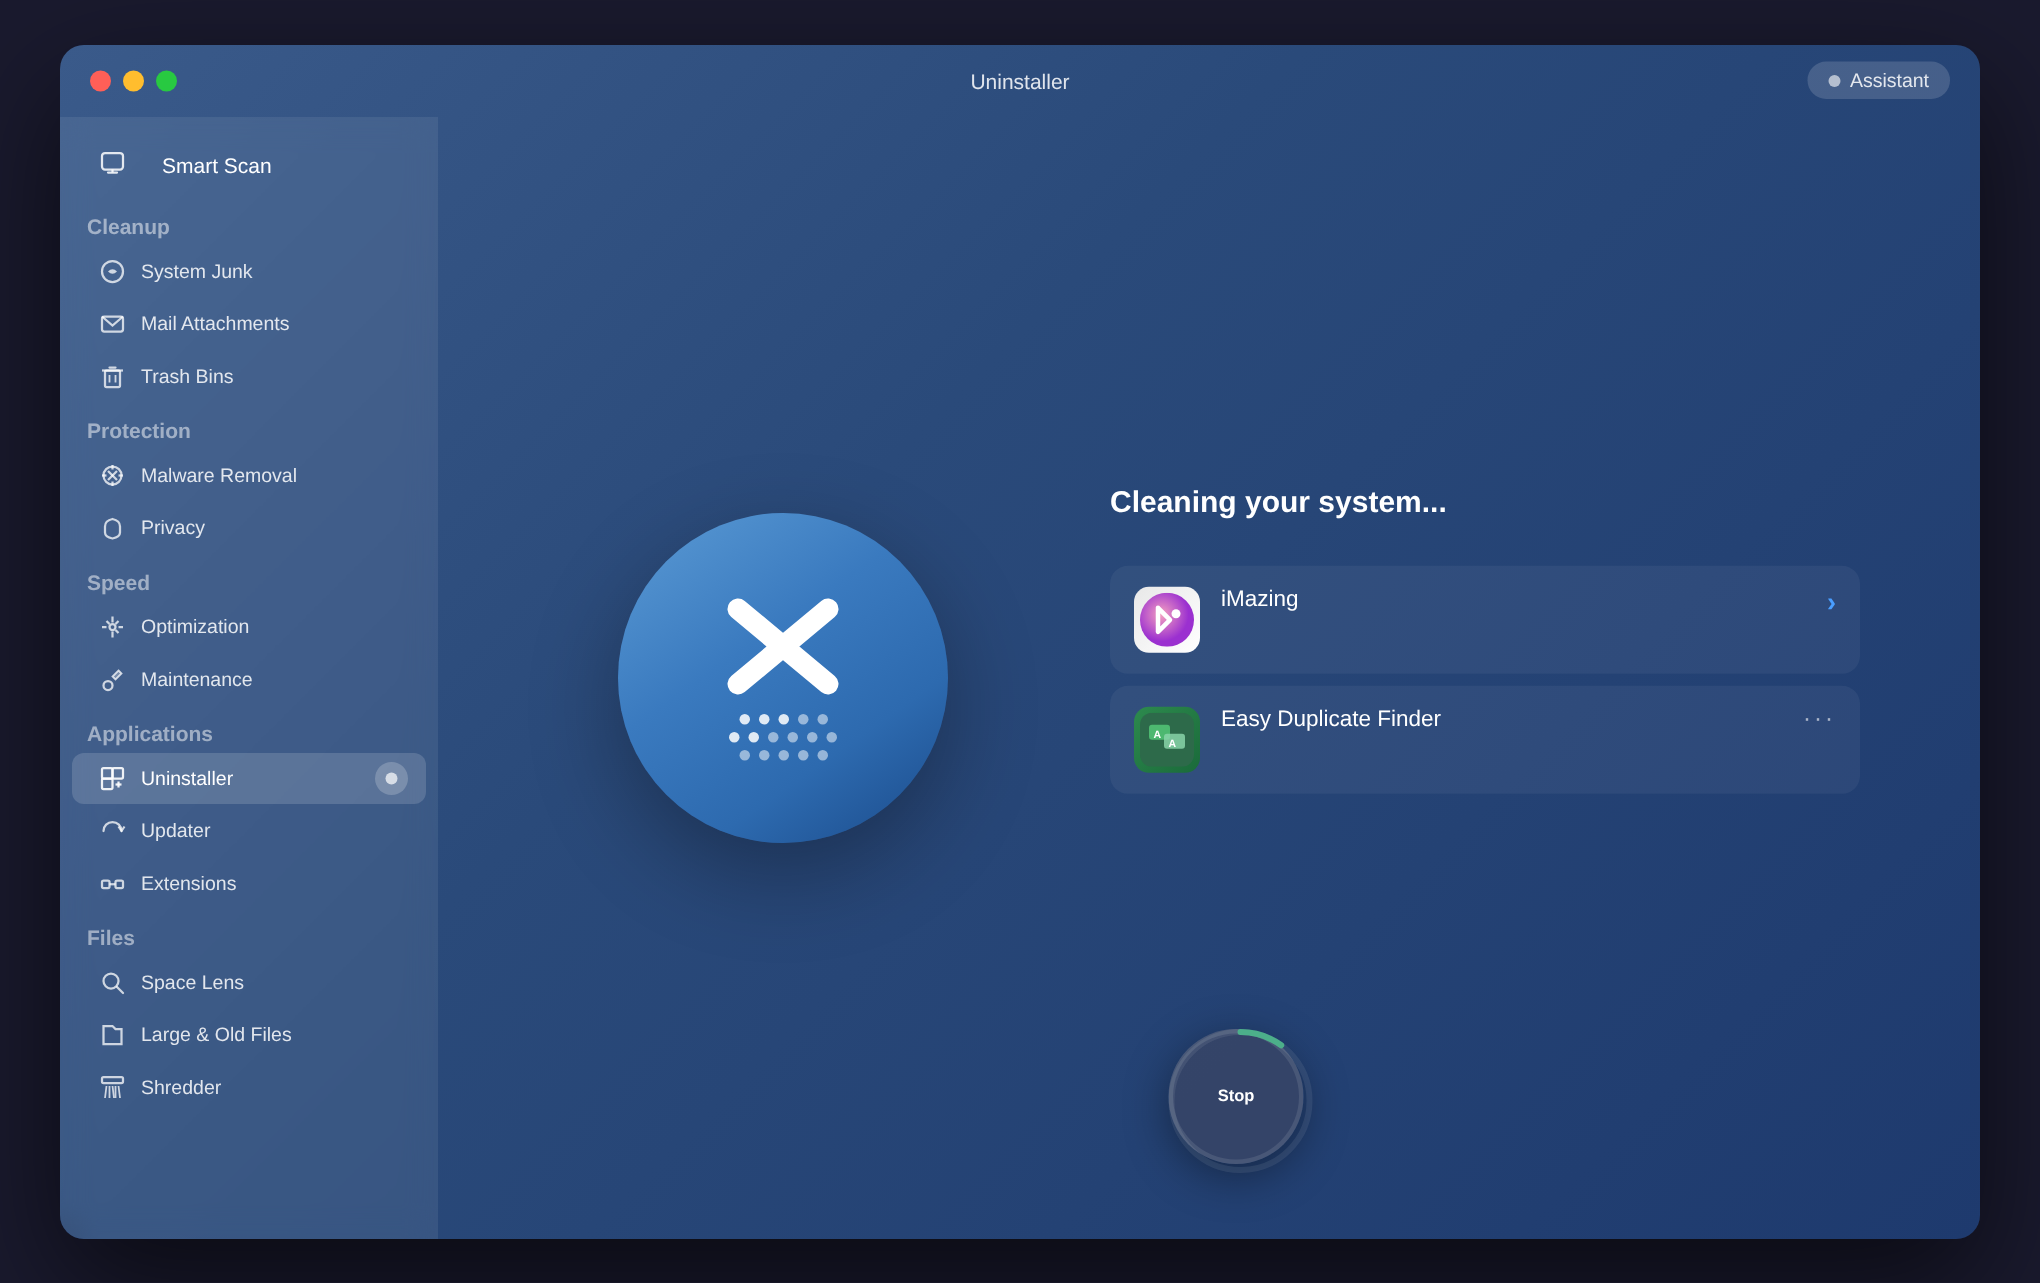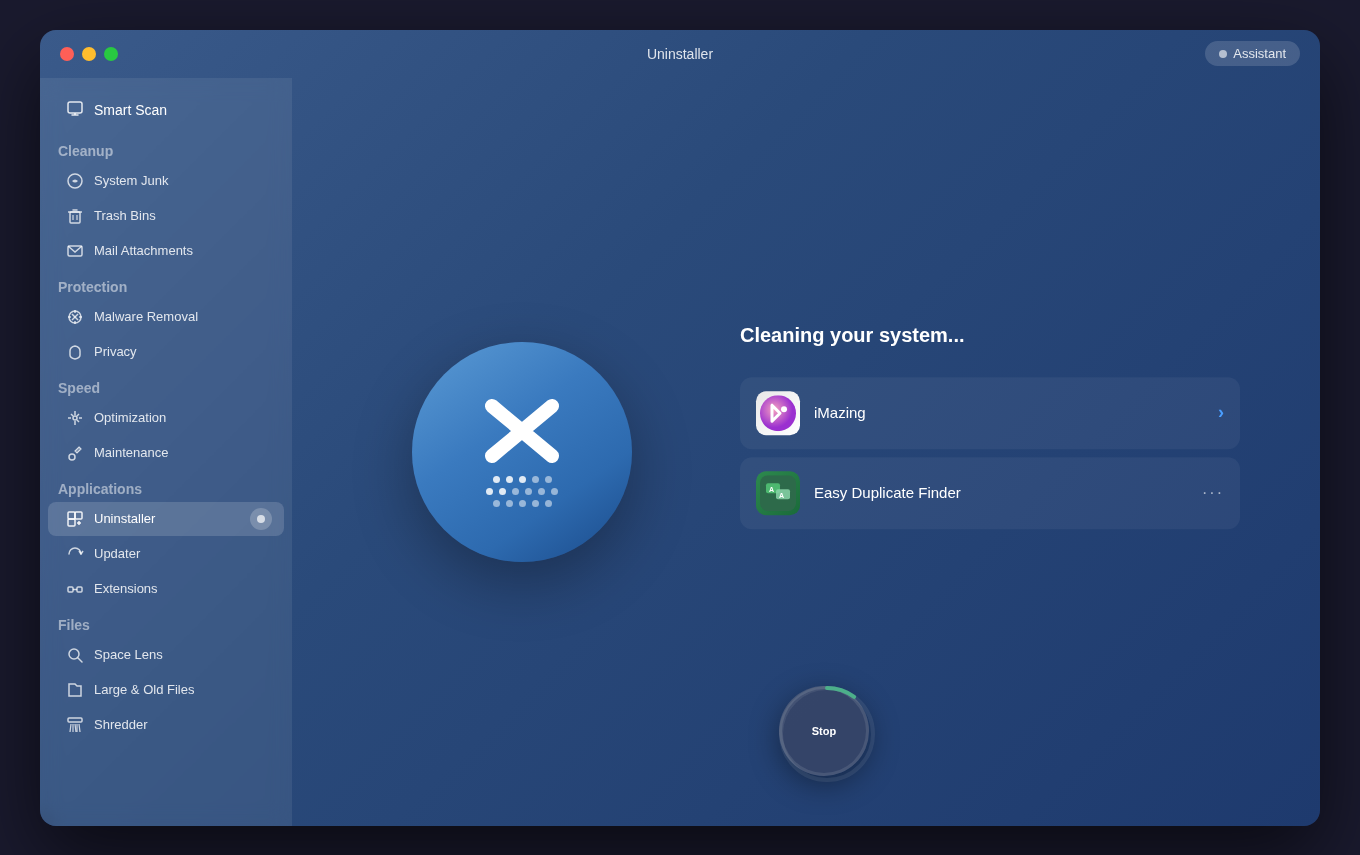--- a/index.html
+++ b/index.html
@@ -89,7 +89,7 @@
     .sidebar-top-item {
       display: flex;
       align-items: center;
-      gap: 10px;
+      gap: 24px;
       padding: 10px 18px;
       color: #fff;
       font-size: 14px;

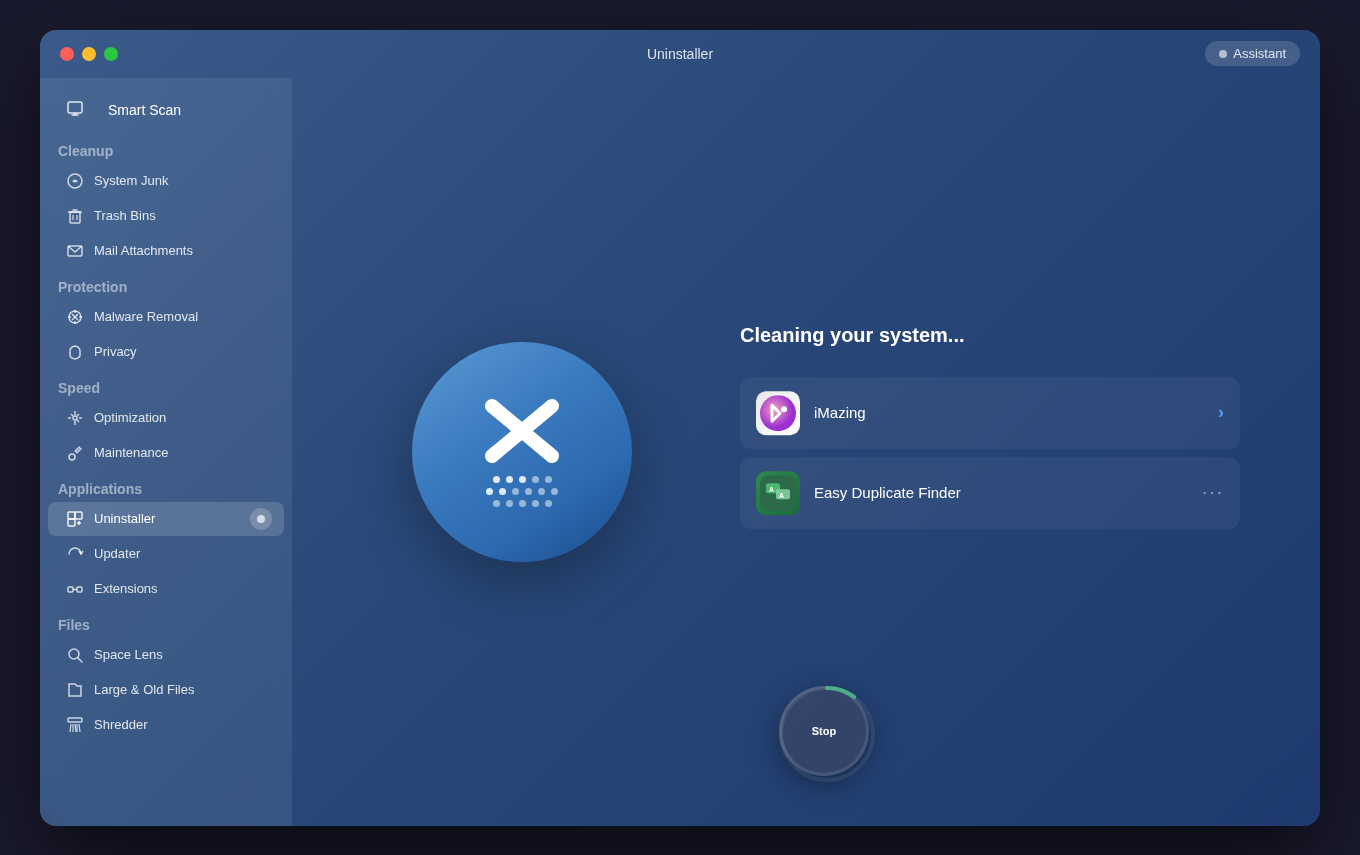--- a/index.html
+++ b/index.html
@@ -345,6 +345,15 @@
       <div class="sidebar-item">
         <span class="item-icon">
           <svg width="18" height="18" viewBox="0 0 18 18" fill="none">
+            <rect x="2" y="4" width="14" height="10" rx="1.5" stroke="rgba(255,255,255,0.75)" stroke-width="1.5" fill="none"></rect>
+            <polyline points="2,4 9,10 16,4" stroke="rgba(255,255,255,0.75)" stroke-width="1.5" fill="none"></polyline>
+          </svg>
+        </span>
+        <span>Mail Attachments</span>
+      </div>
+      <div class="sidebar-item">
+        <span class="item-icon">
+          <svg width="18" height="18" viewBox="0 0 18 18" fill="none">
             <rect x="4" y="5" width="10" height="11" rx="1" stroke="rgba(255,255,255,0.75)" stroke-width="1.5" fill="none"></rect>
             <line x1="2" y1="5" x2="16" y2="5" stroke="rgba(255,255,255,0.75)" stroke-width="1.5"></line>
             <line x1="7" y1="3" x2="11" y2="3" stroke="rgba(255,255,255,0.75)" stroke-width="1.5" stroke-linecap="round"></line>
@@ -353,15 +362,6 @@
           </svg>
         </span>
         <span>Trash Bins</span>
-      </div>
-      <div class="sidebar-item">
-        <span class="item-icon">
-          <svg width="18" height="18" viewBox="0 0 18 18" fill="none">
-            <rect x="2" y="4" width="14" height="10" rx="1.5" stroke="rgba(255,255,255,0.75)" stroke-width="1.5" fill="none"></rect>
-            <polyline points="2,4 9,10 16,4" stroke="rgba(255,255,255,0.75)" stroke-width="1.5" fill="none"></polyline>
-          </svg>
-        </span>
-        <span>Mail Attachments</span>
       </div>
 
       <div class="sidebar-section-label">Protection</div>

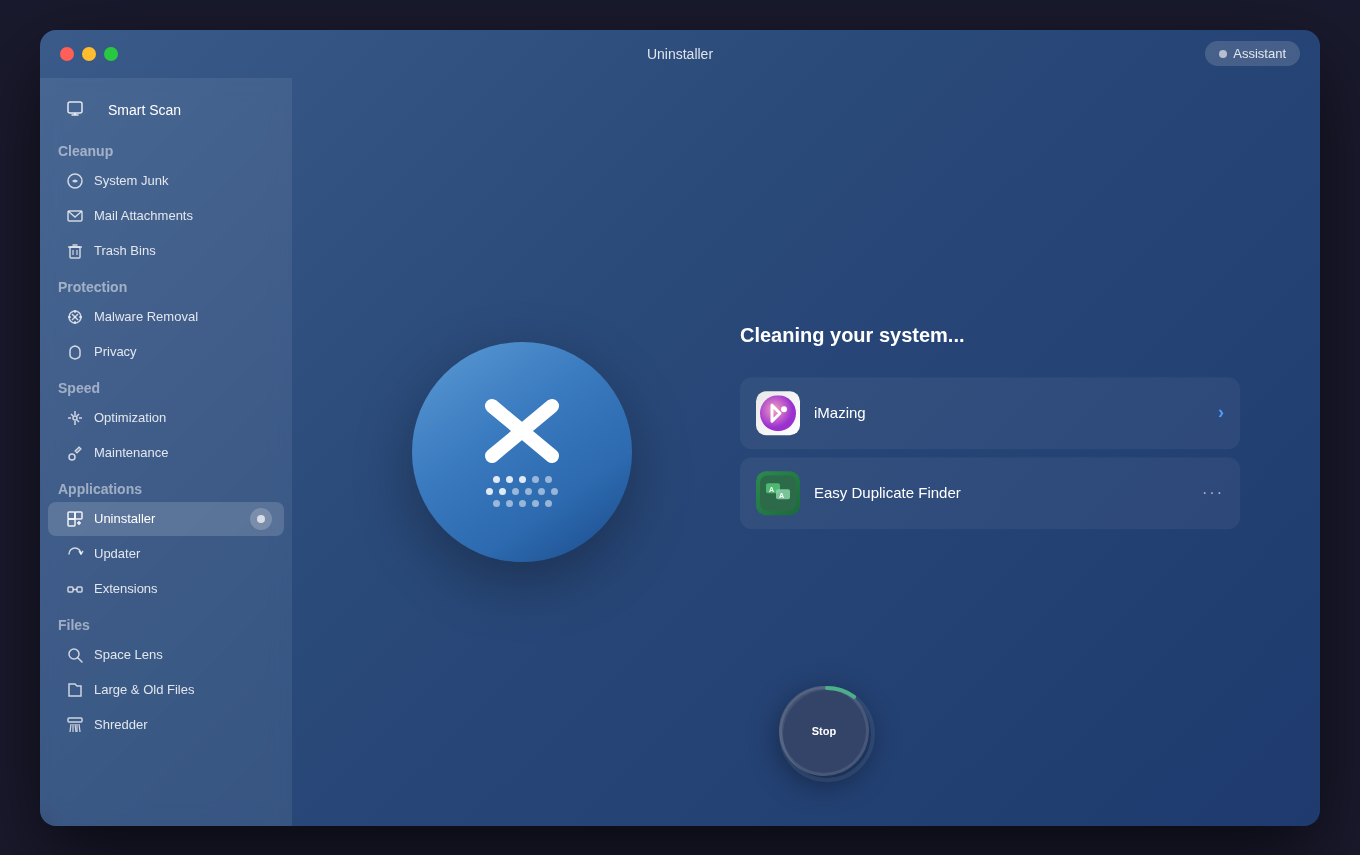--- a/index.html
+++ b/index.html
@@ -215,7 +215,6 @@
     }
     .app-row {
       display: flex;
-      align-items: center;
       gap: 14px;
       padding: 14px 16px;
       border-radius: 12px;

